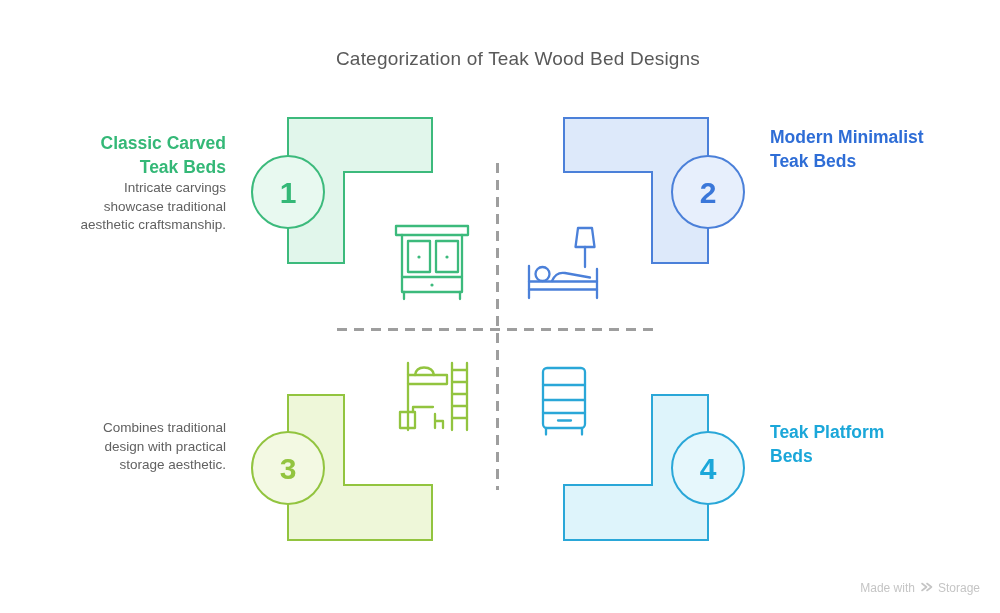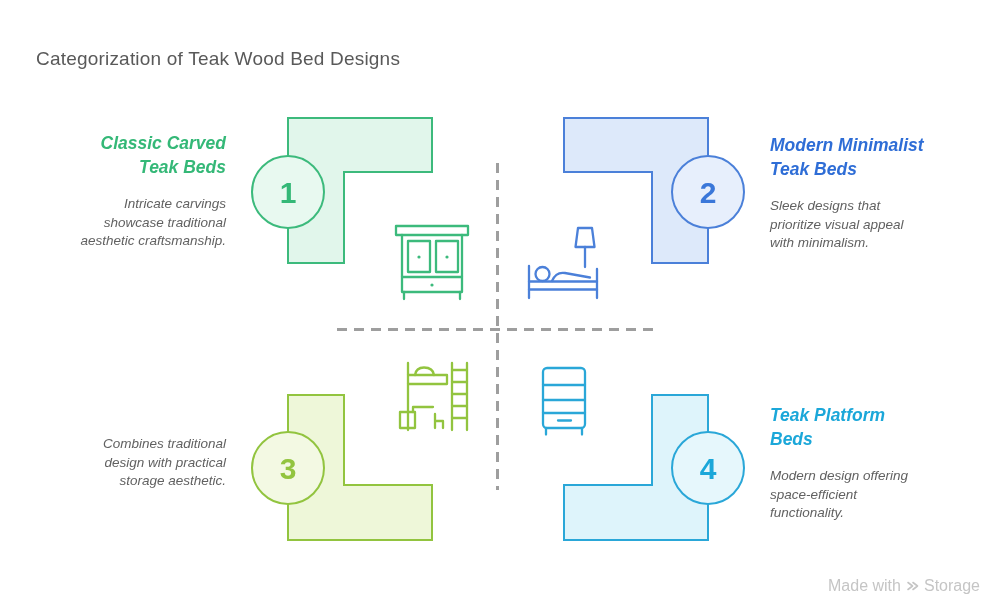--- a/index.html
+++ b/index.html
@@ -15,7 +15,7 @@
   .title {
     position: absolute;
     top: 48px; left: 0; width: 1000px;
-    text-align: left;
+    text-align: center;
     font-size: 19px;
     color: #595959;
     letter-spacing: 0.2px;

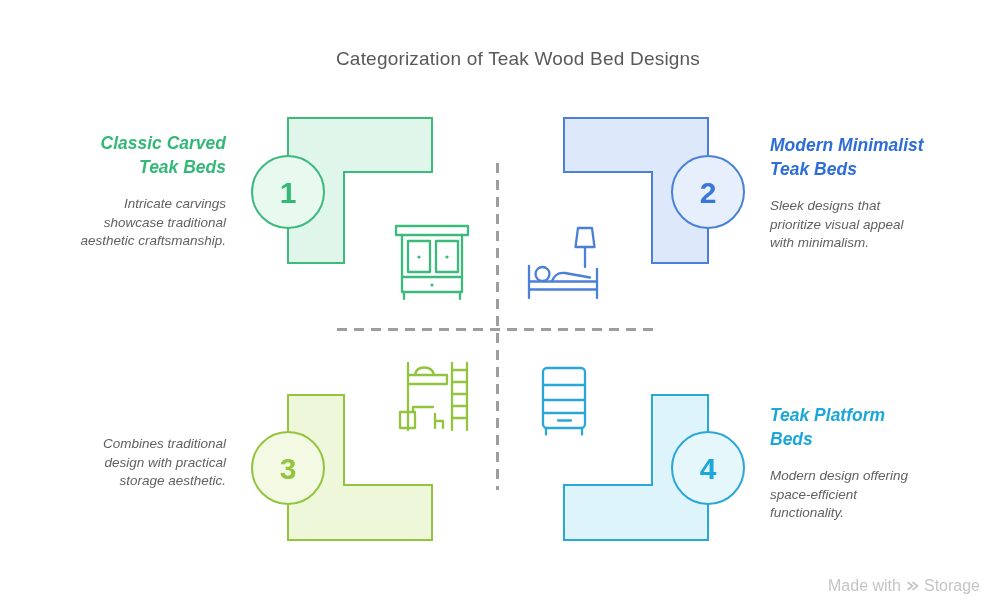--- a/index.html
+++ b/index.html
@@ -22,7 +22,7 @@
     padding-left: 36px;
   }
   .diagram-svg { position: absolute; top: 0; left: 0; }
-  .q-text { position: absolute; font-style: italic; }
+  .q-text { position: absolute; }
   .q-text .heading {
     font-size: 17.5px;
     font-weight: 700;

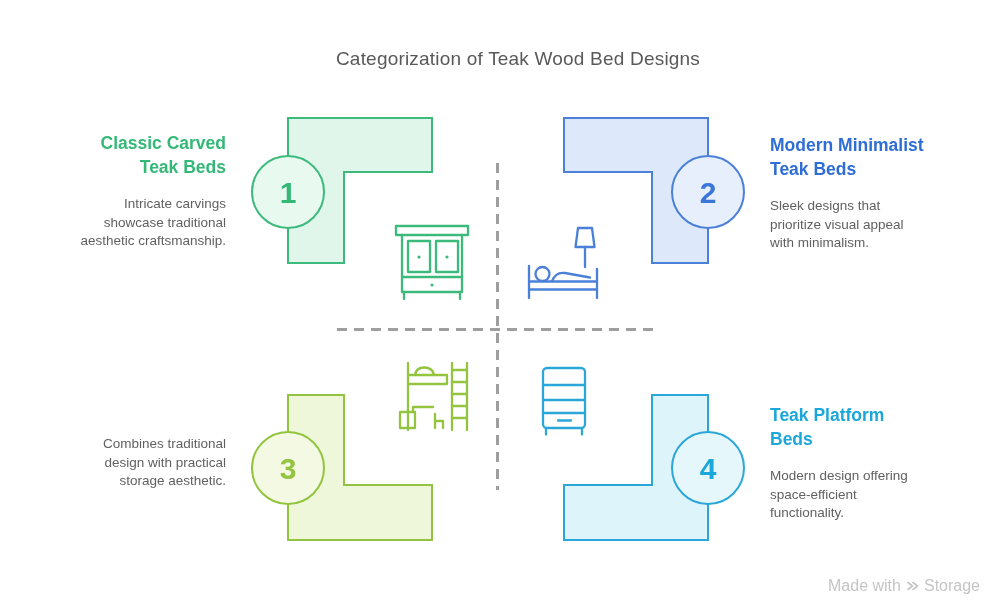--- a/index.html
+++ b/index.html
@@ -39,7 +39,7 @@
   .q-right { text-align: right; }
   .q-left  { text-align: left; }
   .q1 { left: 36px;  top: 131px; width: 190px; }
-  .q2 { left: 770px; top: 133px; width: 205px; }
+  .q2 { left: 770px; top: 125px; width: 205px; }
   .q3 { left: 36px;  top: 419px; width: 190px; }
   .q4 { left: 770px; top: 403px; width: 210px; }
   .q1 .heading { color: #34b877; }

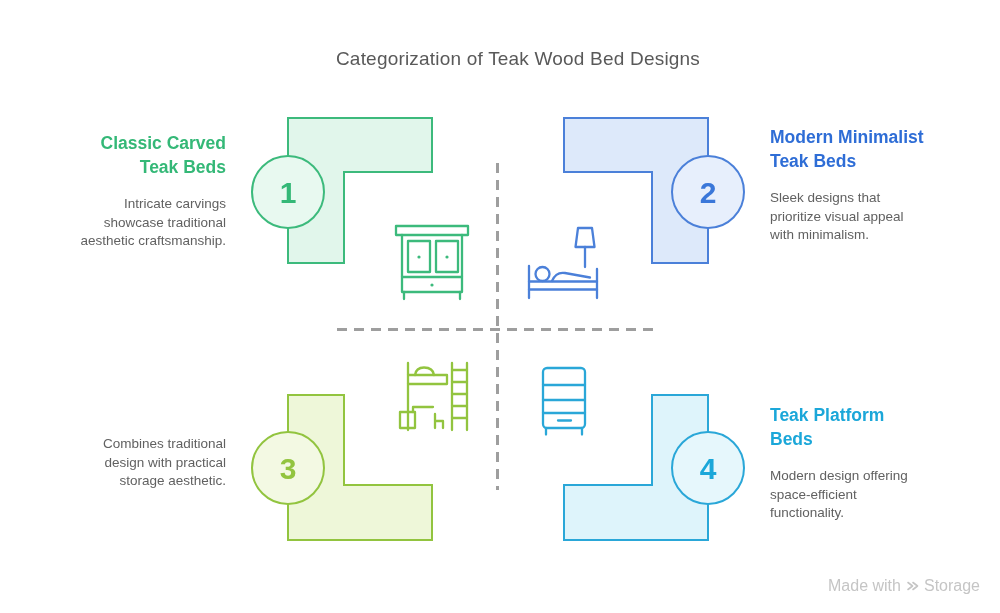--- a/index.html
+++ b/index.html
@@ -30,7 +30,6 @@
     white-space: pre-line;
   }
   .q-text .desc {
-    margin-top: 16px;
     font-size: 13.5px;
     color: #616161;
     line-height: 18.5px;

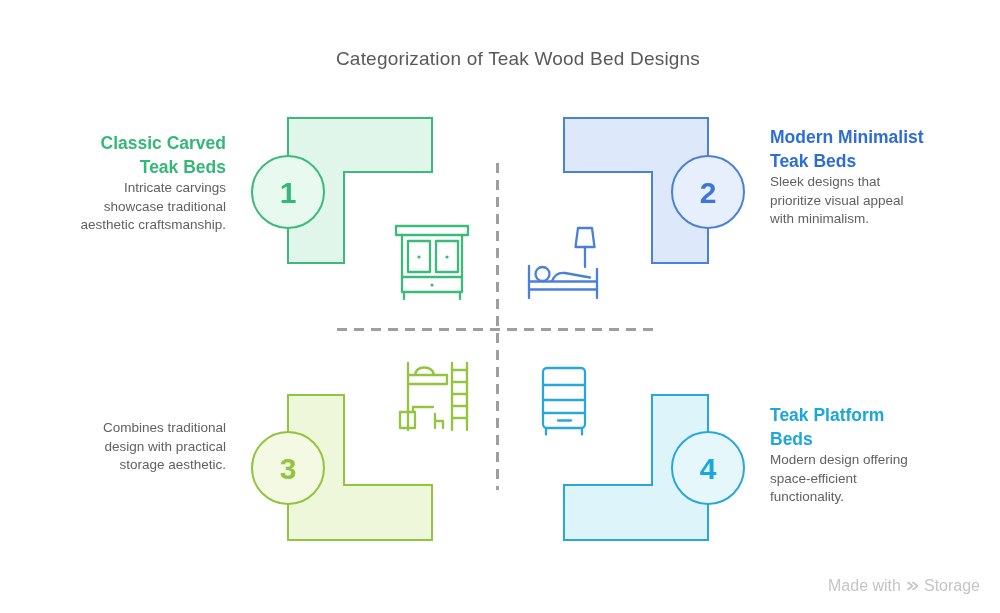--- a/index.html
+++ b/index.html
@@ -137,9 +137,6 @@
   <div class="q-text q-left q2">
     <div class="heading">Modern Minimalist
 Teak Beds</div>
-    <div class="desc">Sleek designs that
-prioritize visual appeal
-with minimalism.</div>
   </div>
 
   <div class="q-text q-right q3">

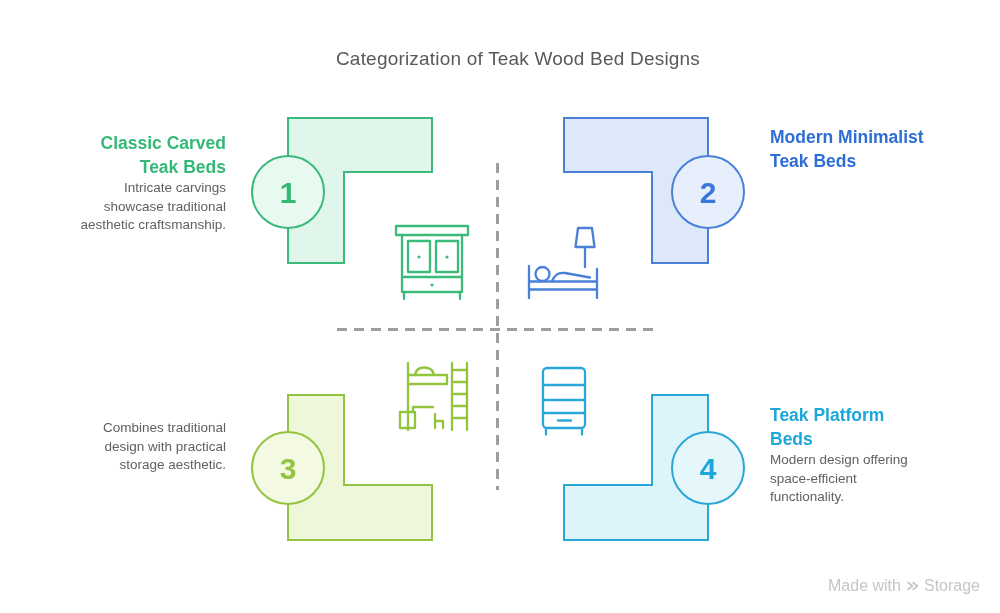--- a/index.html
+++ b/index.html
@@ -40,7 +40,7 @@
   .q1 { left: 36px;  top: 131px; width: 190px; }
   .q2 { left: 770px; top: 125px; width: 205px; }
   .q3 { left: 36px;  top: 419px; width: 190px; }
-  .q4 { left: 770px; top: 403px; width: 210px; }
+  .q4 { left: 770px; top: 420px; width: 210px; }
   .q1 .heading { color: #34b877; }
   .q2 .heading { color: #2e6dd6; }
   .q3 .heading { color: #92c43f; }

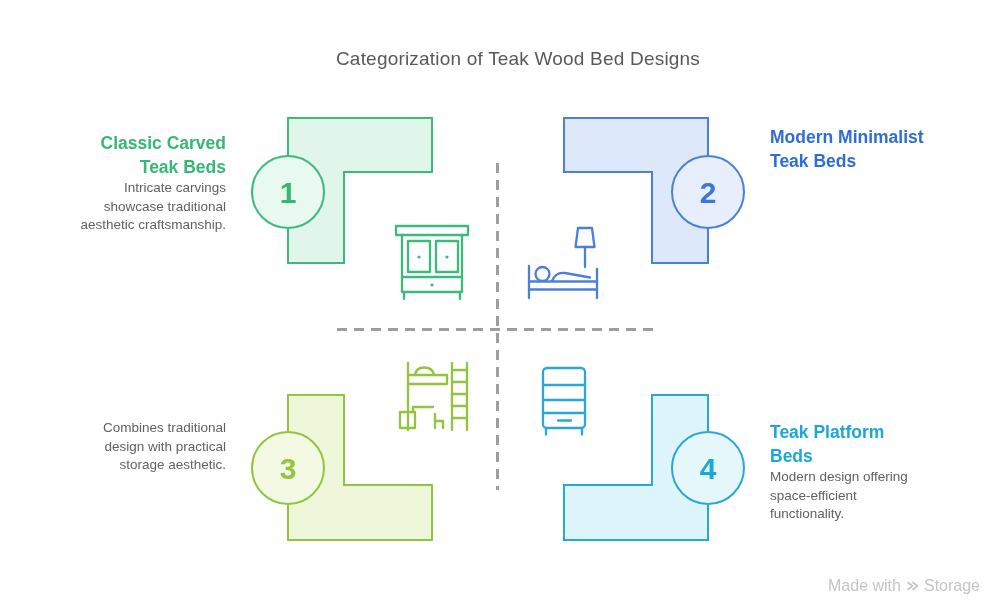--- a/index.html
+++ b/index.html
@@ -148,9 +148,6 @@
   <div class="q-text q-left q4">
     <div class="heading">Teak Platform
 Beds</div>
-    <div class="desc">Modern design offering
-space-efficient
-functionality.</div>
   </div>
 
   <div class="footer">

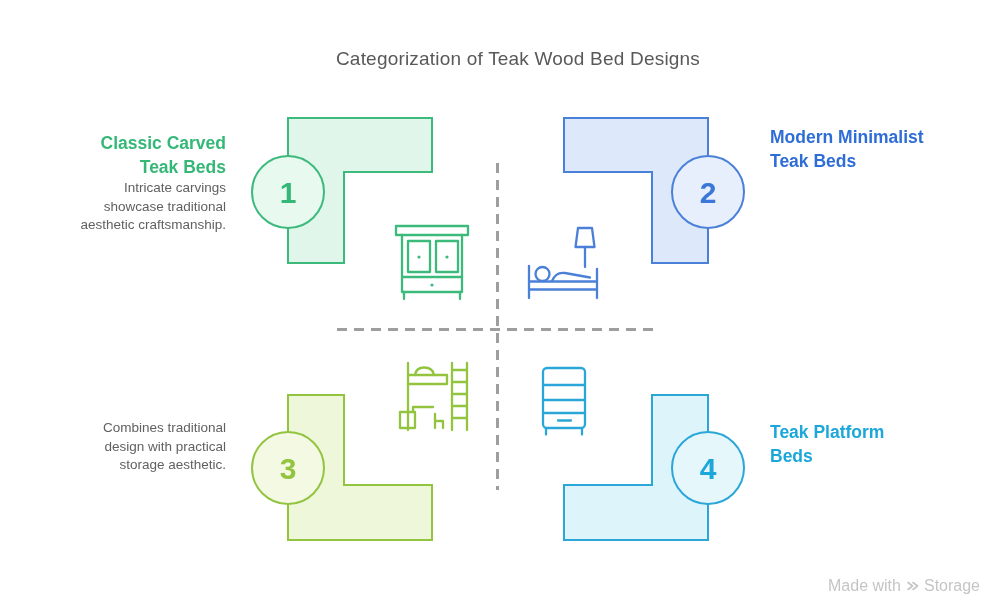--- a/index.html
+++ b/index.html
@@ -53,8 +53,8 @@
   .footer {
     position: absolute;
     right: 20px; bottom: 18px;
-    display: flex; align-items: center; gap: 5px;
-    font-size: 16px;
+    display: flex; gap: 5px;
+    font-size: 12px;
     color: #c5c5c5;
   }
 </style>

